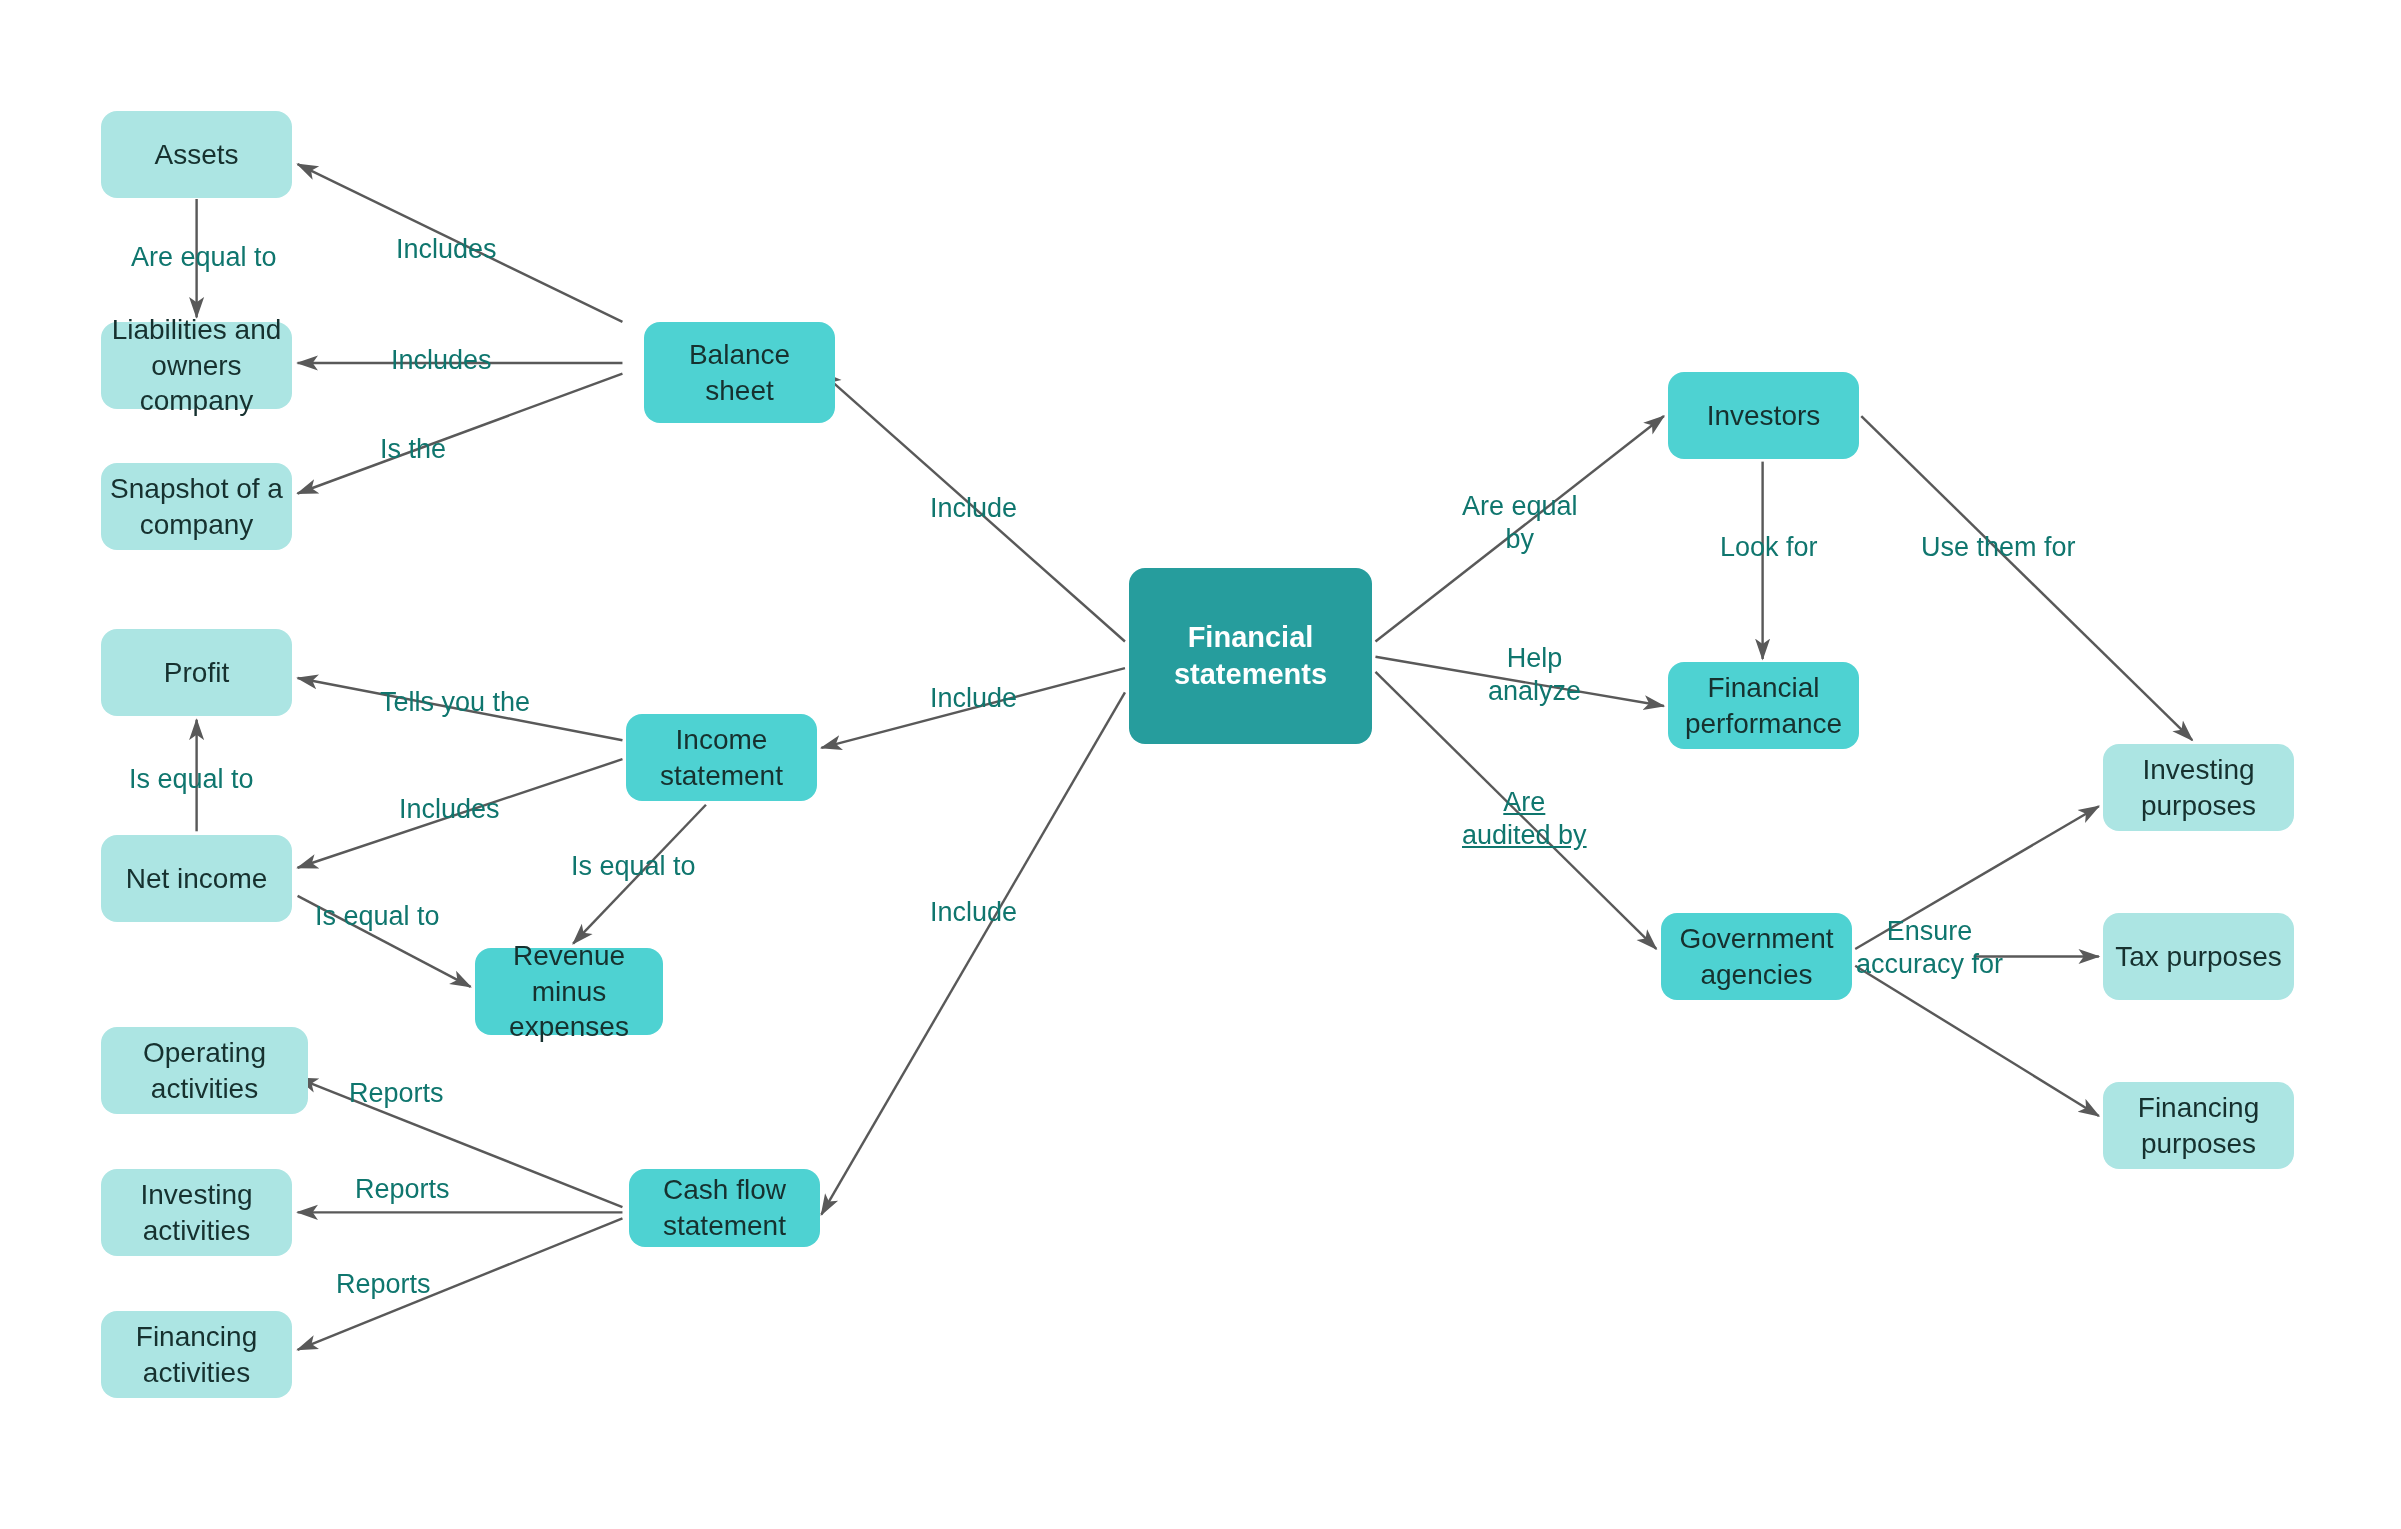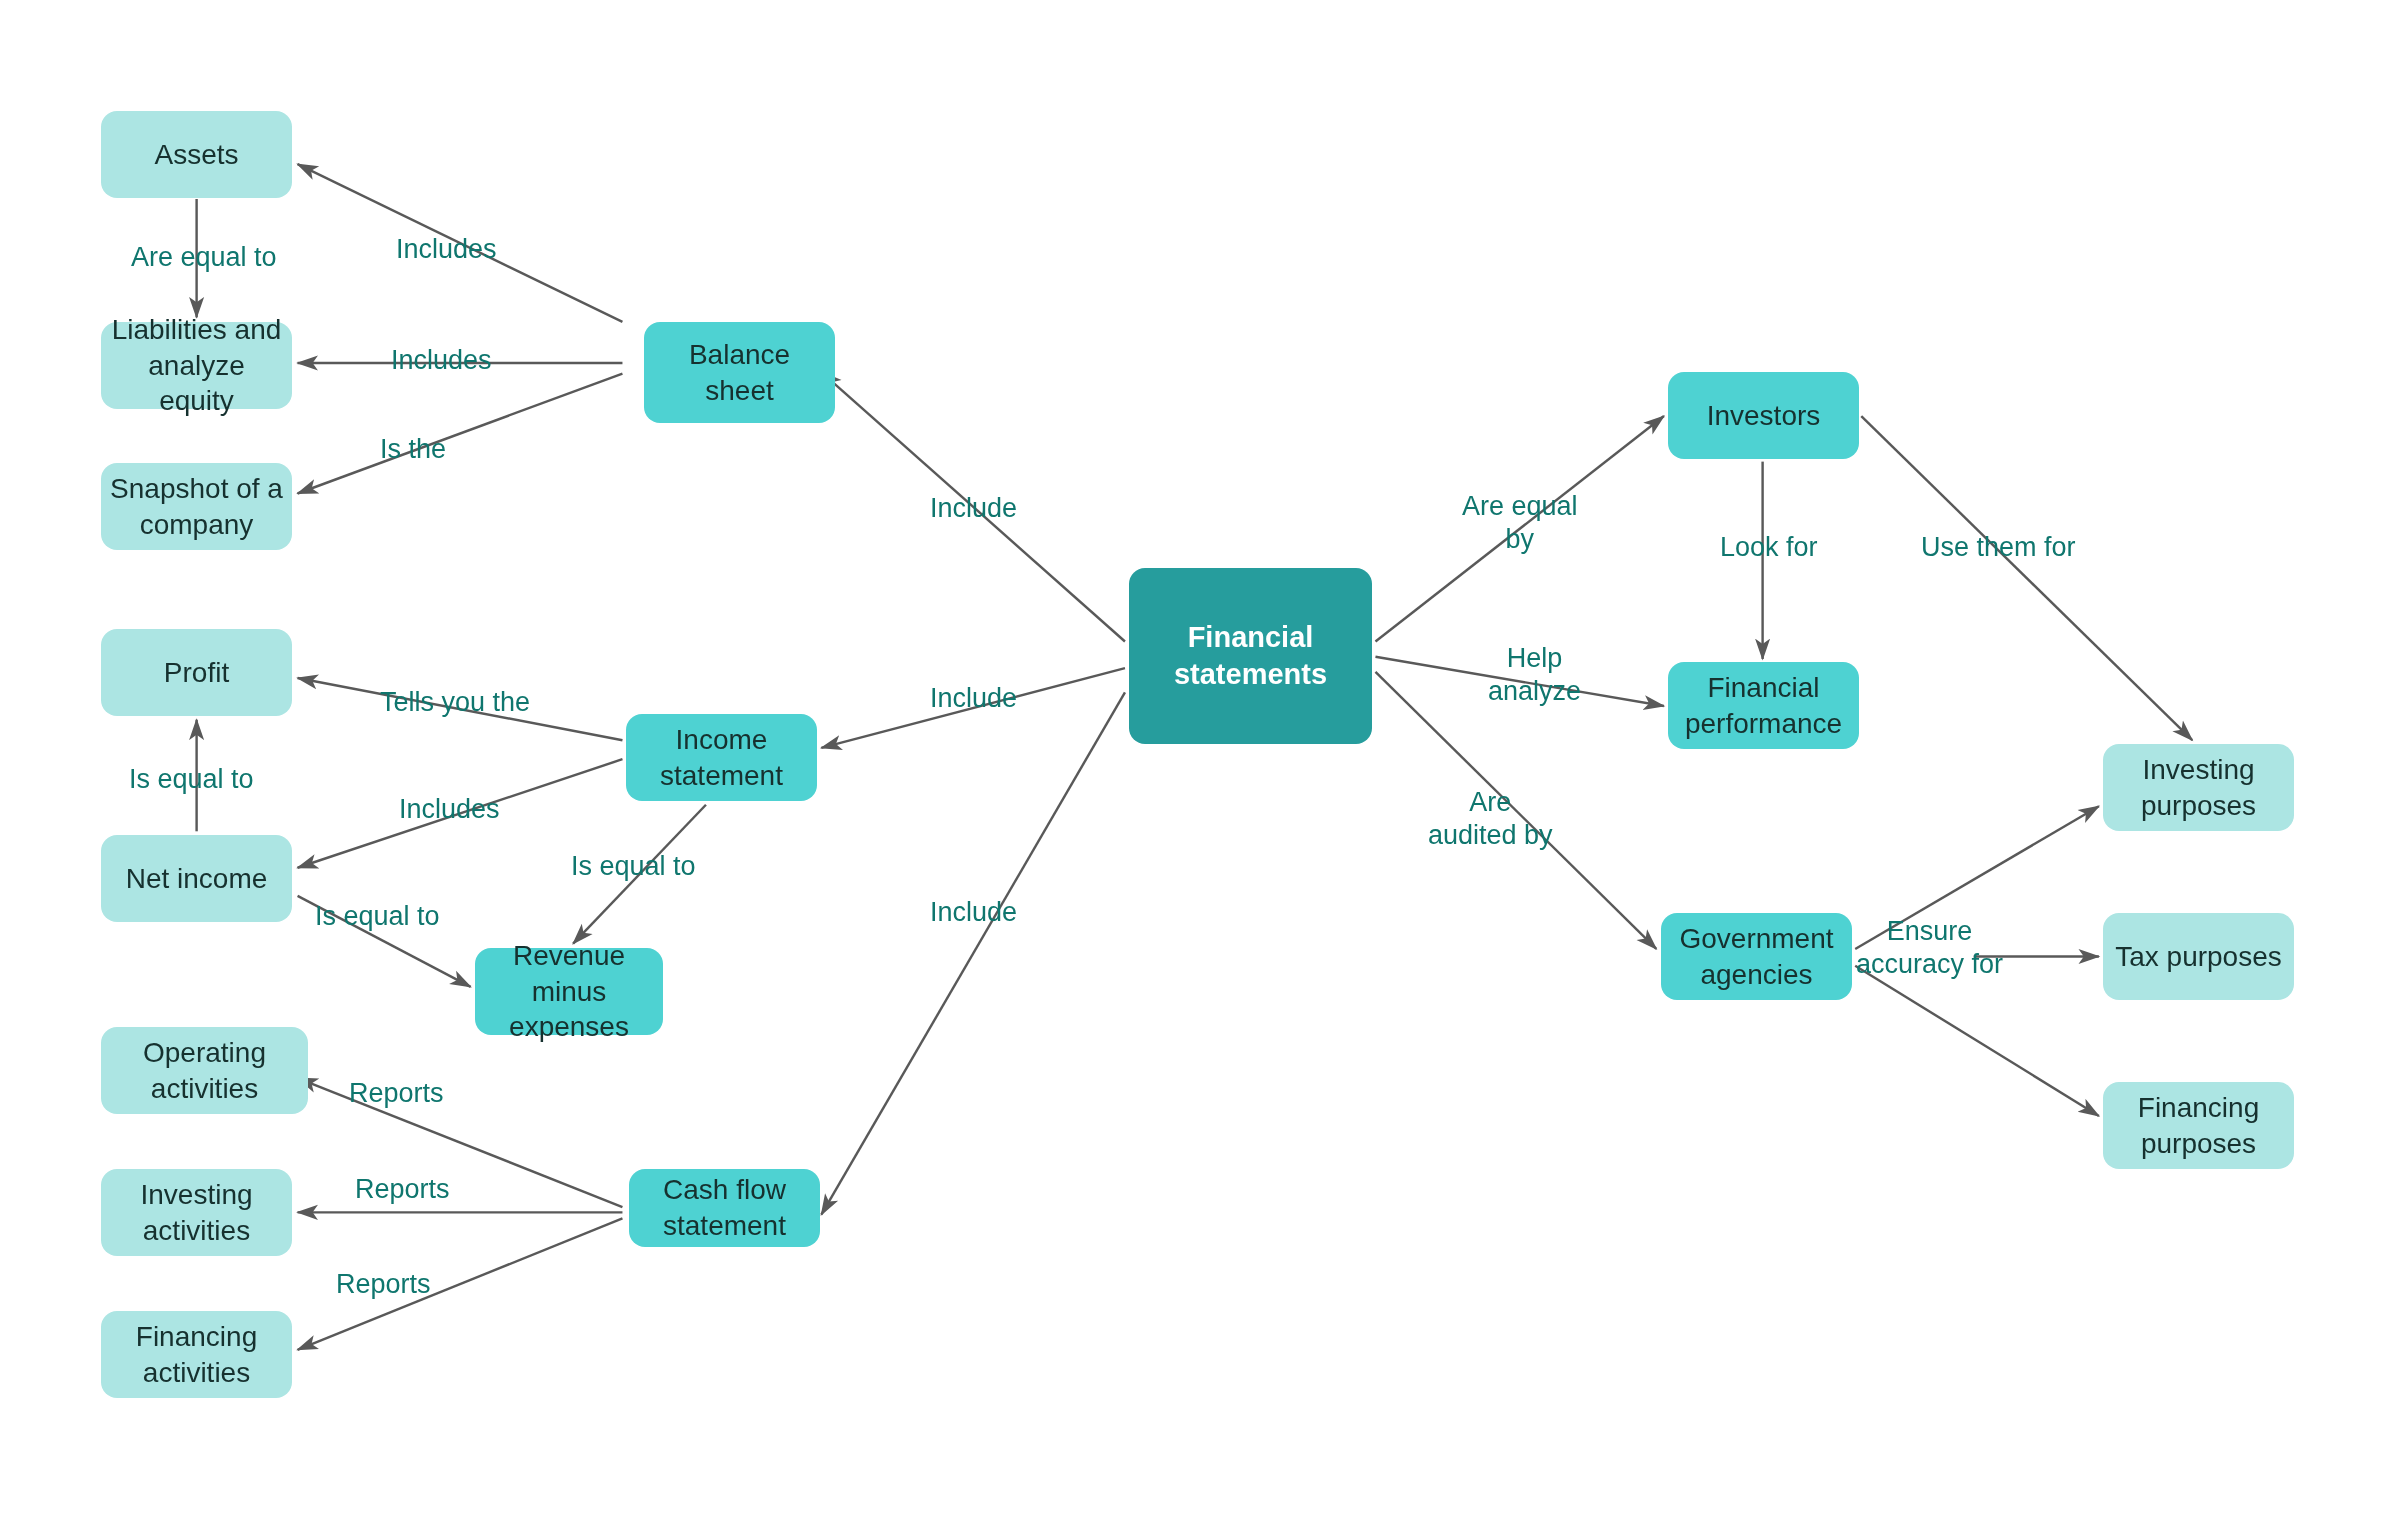--- a/index.html
+++ b/index.html
@@ -105,7 +105,7 @@
   <div id="nodes-layer">
       <div class="node light" style="left: 101px; top: 111px; width: 191px; height: 87px;"><span>Assets</span></div>
       <div class="node light" style="left: 101px; top: 322px; width: 191px; height: 87px;"><span>Liabilities and
-analyze equity</span></div>
+owners company</span></div>
       <div class="node light" style="left: 101px; top: 463px; width: 191px; height: 87px;"><span>Snapshot of a
 company</span></div>
       <div class="node light" style="left: 101px; top: 629px; width: 191px; height: 87px;"><span>Profit</span></div>

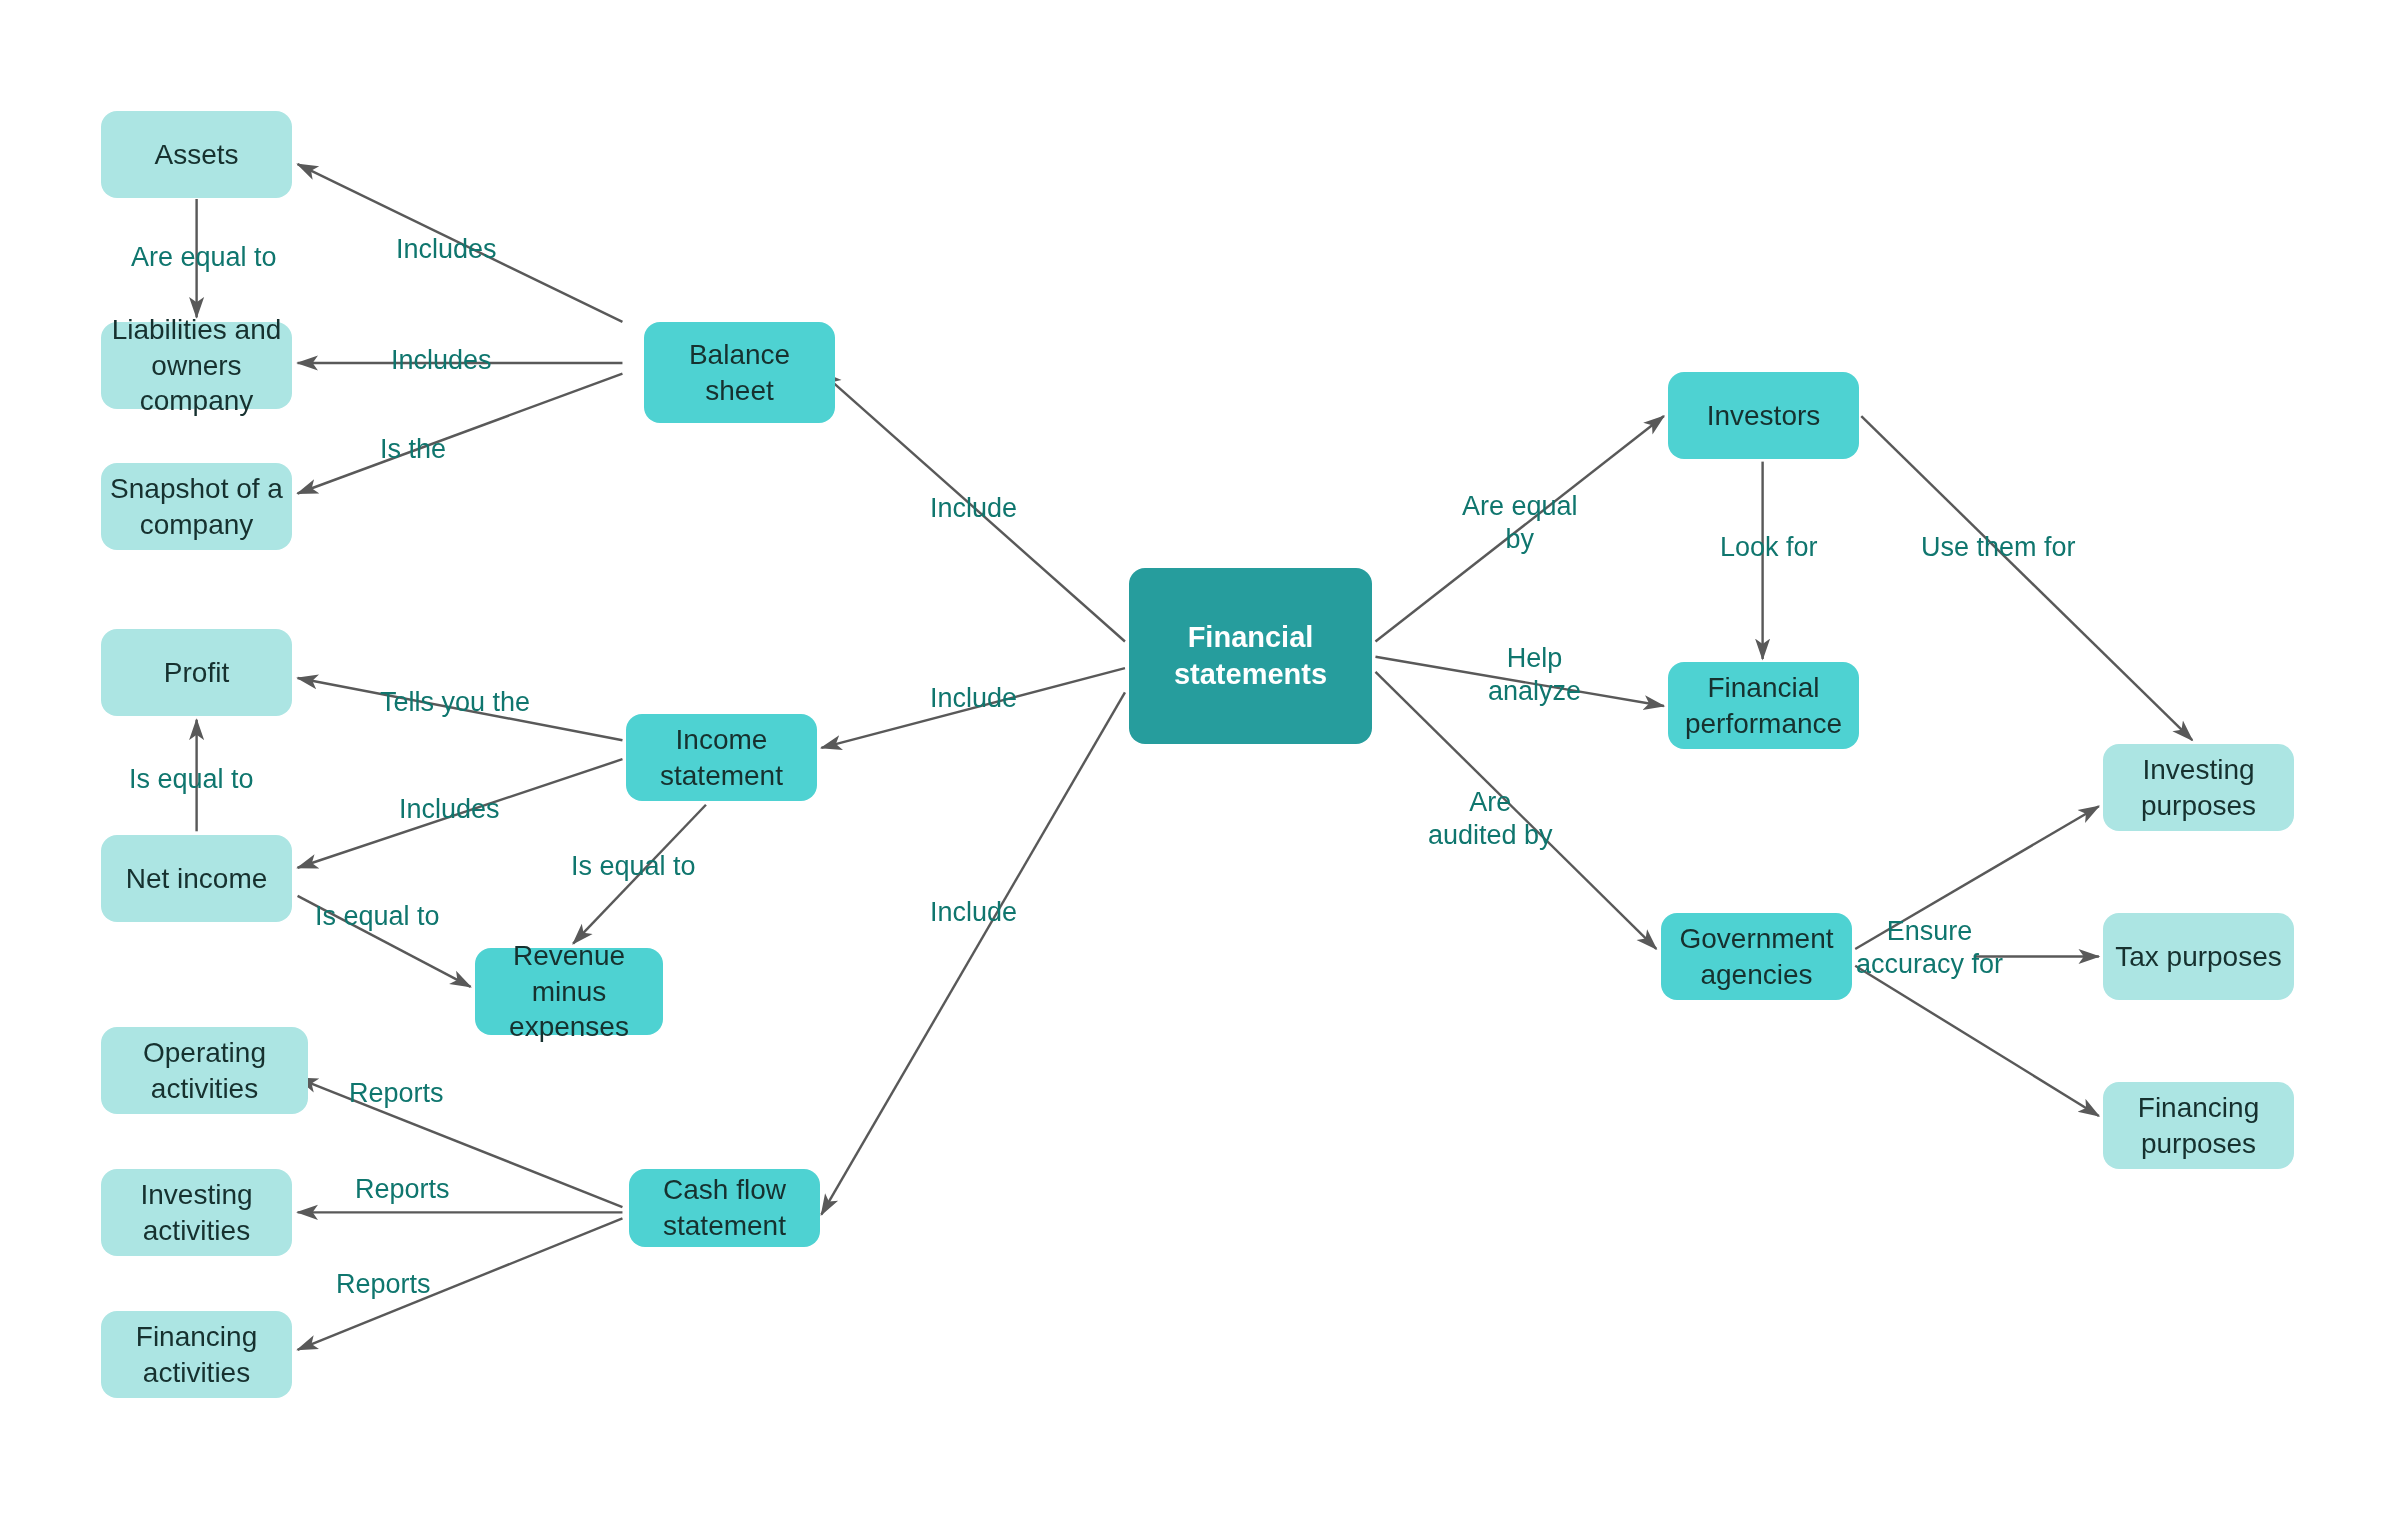--- a/index.html
+++ b/index.html
@@ -156,7 +156,7 @@
 by</div>
       <div class="edge-label" style="left: 1488px; top: 642px;">Help
 analyze</div>
-      <div class="edge-label" style="left: 1428px; top: 786px;">Are
+      <div class="edge-label" style="left: 1462px; top: 786px; text-decoration: underline;">Are
 audited by</div>
       <div class="edge-label" style="left: 1720px; top: 531px;">Look for</div>
       <div class="edge-label" style="left: 1921px; top: 531px;">Use them for</div>

